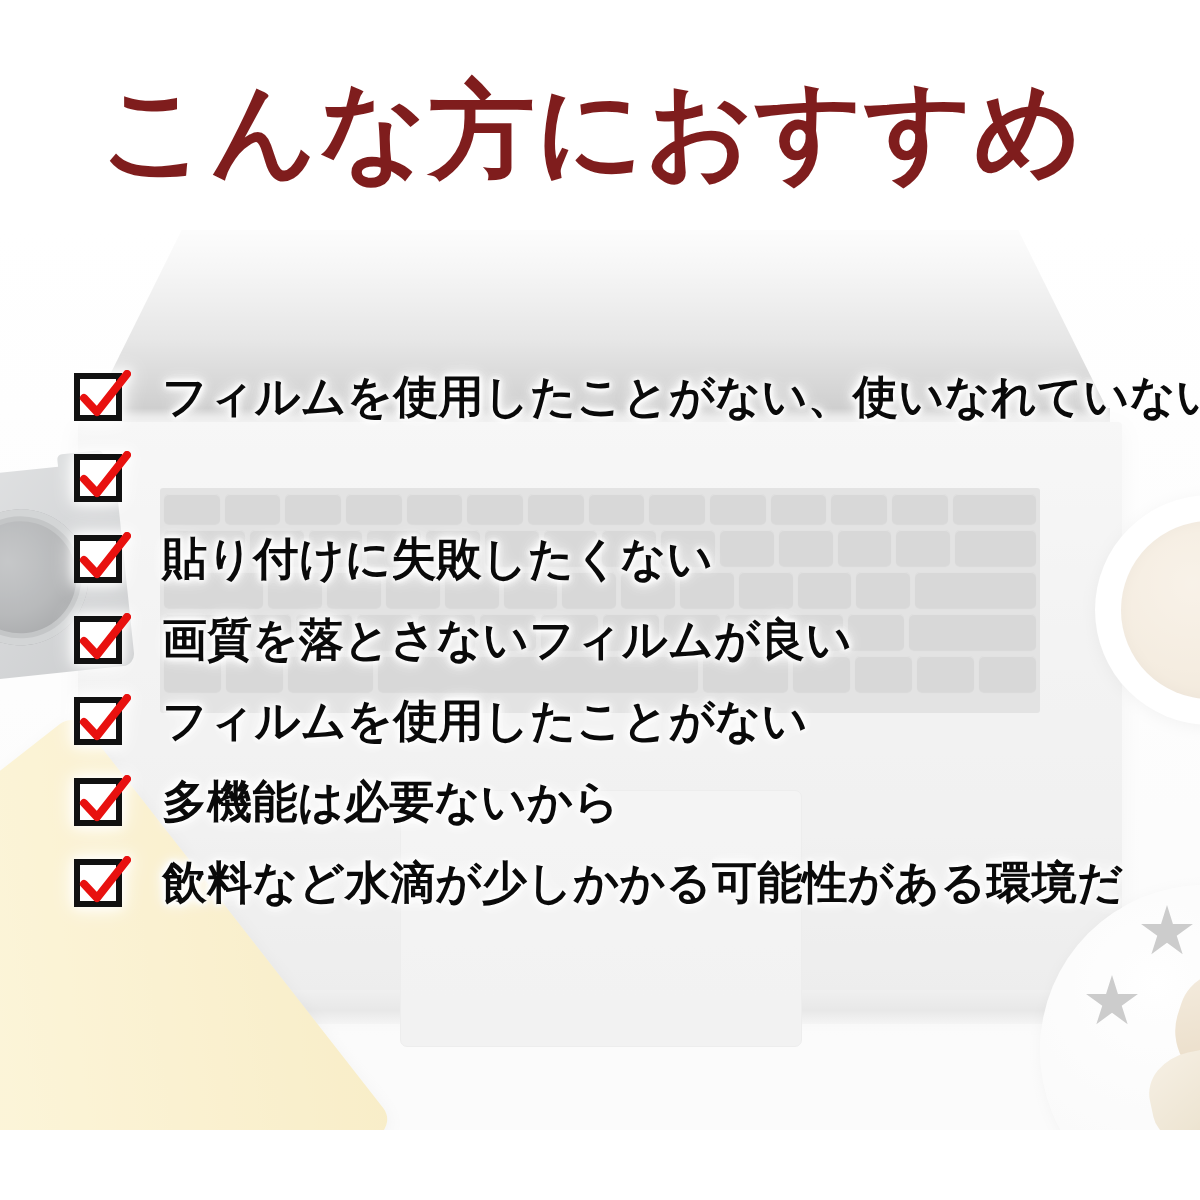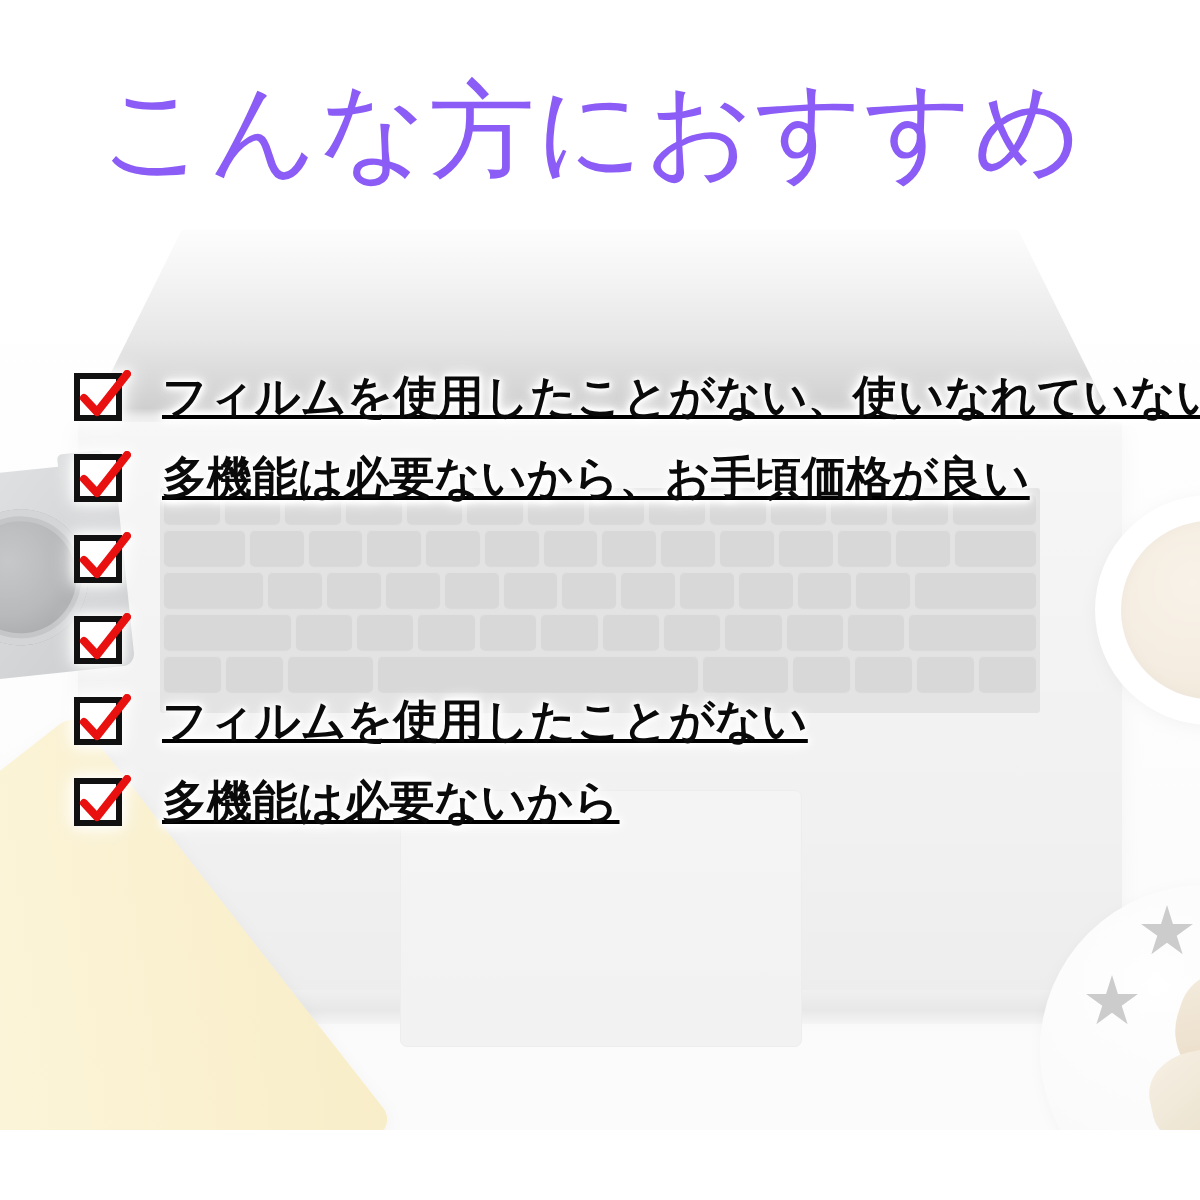--- a/index.html
+++ b/index.html
@@ -201,8 +201,8 @@
     position: absolute;
     left: 100px; top: 72px;
     font-size: 106px;
-    font-weight: 400;
-    color: #8b5cf6;
+    font-weight: 700;
+    color: #7f1d1d;
     letter-spacing: 0.01em;
     line-height: 1.1;
     white-space: nowrap;

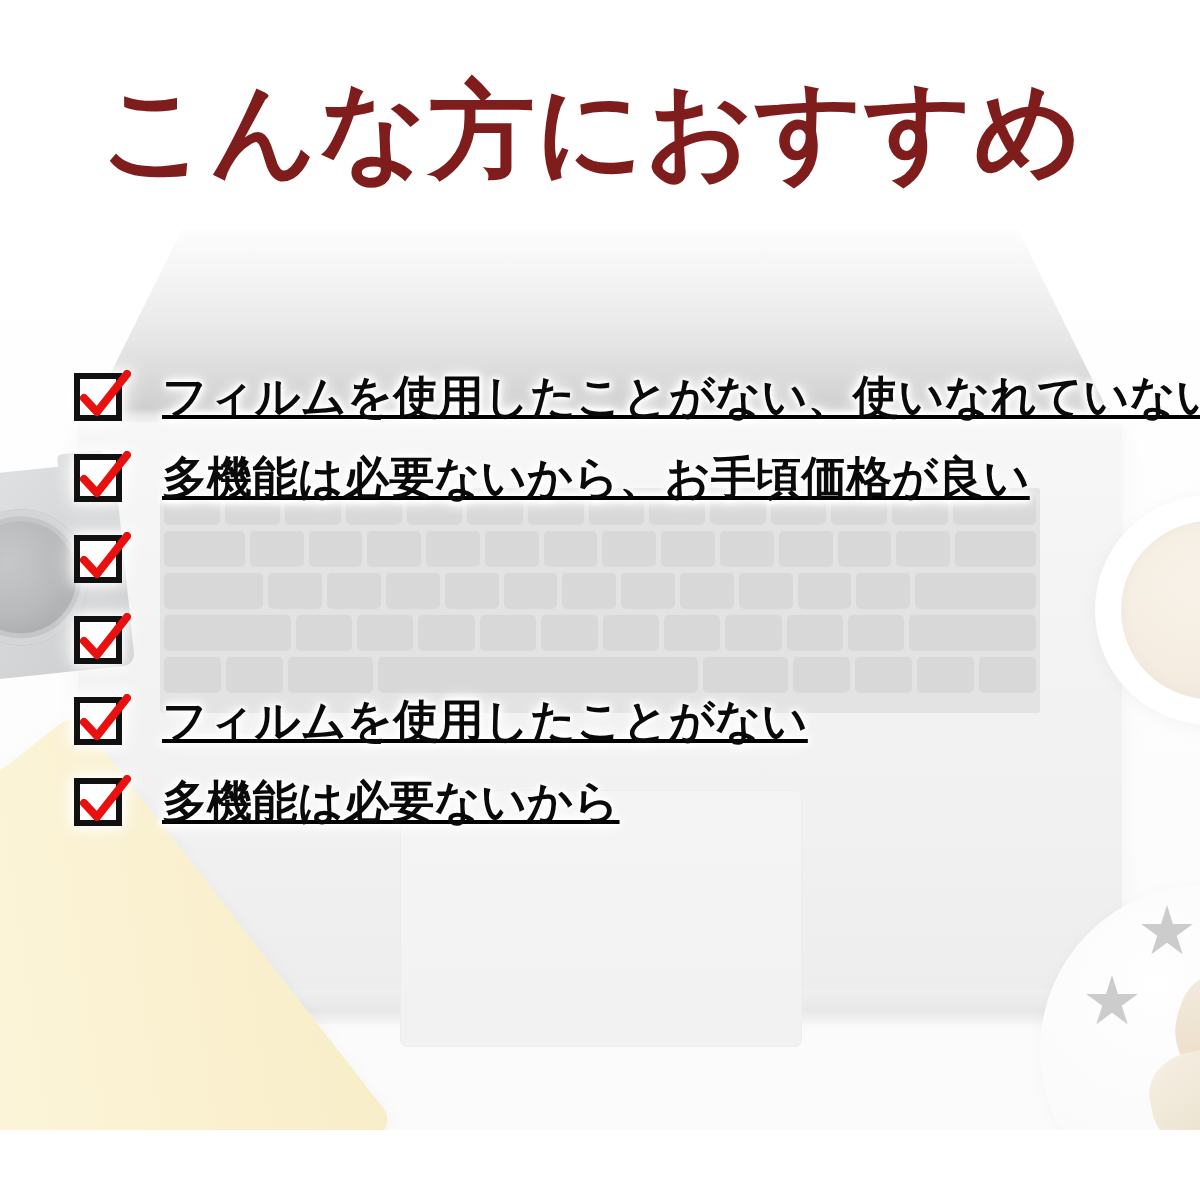--- a/index.html
+++ b/index.html
@@ -219,7 +219,6 @@
     height: 81px;
     display: flex;
     align-items: center;
-    text-decoration: underline;
   }
   .cbx {
     position: relative;

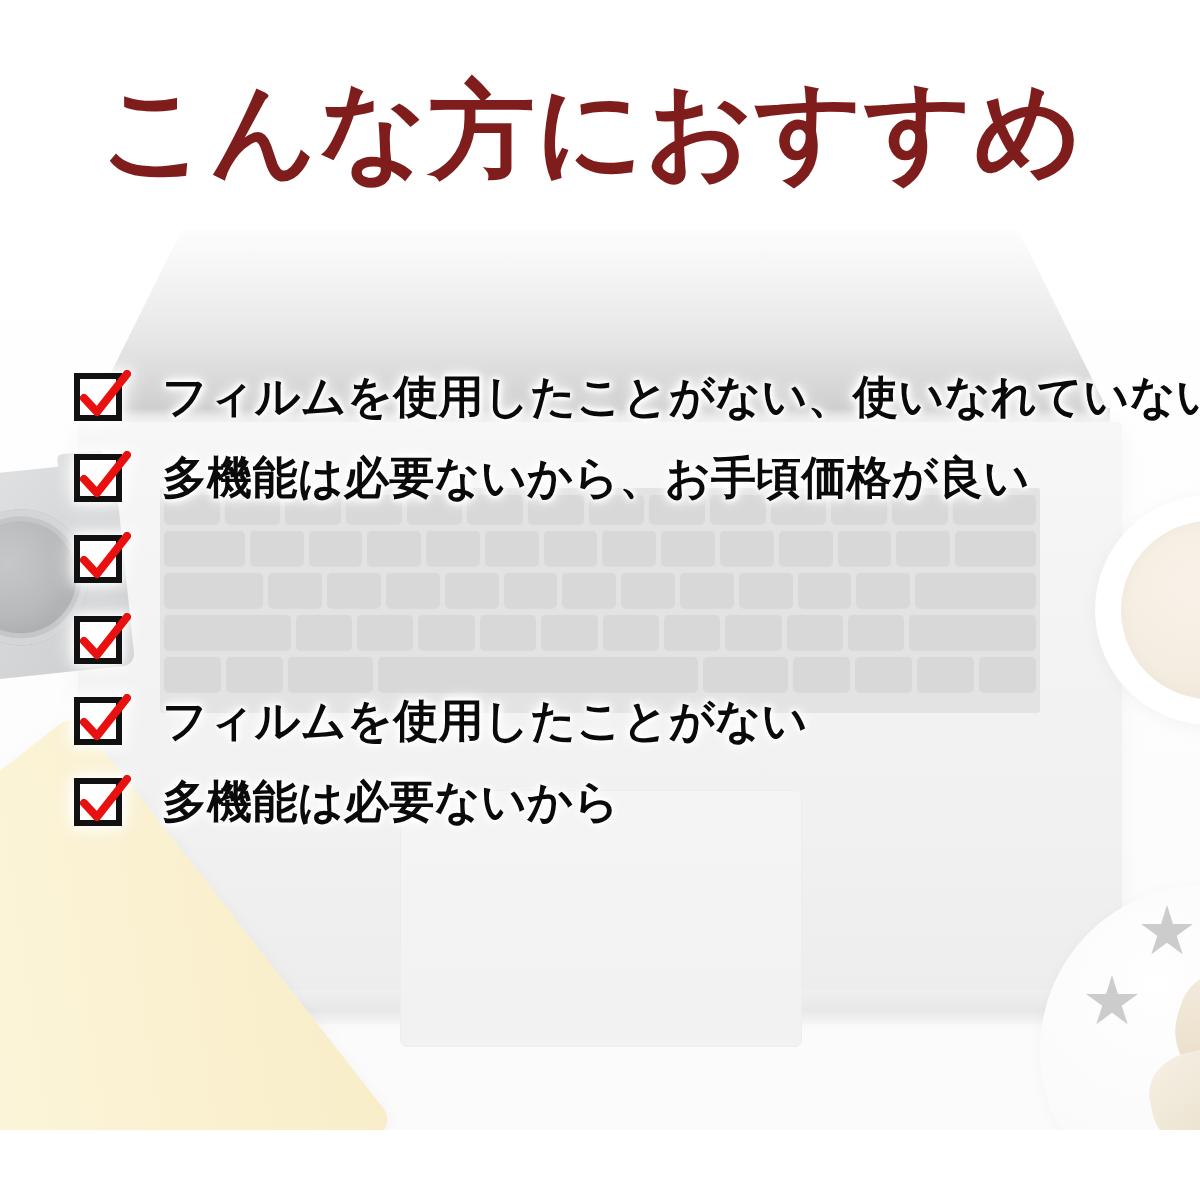--- a/index.html
+++ b/index.html
@@ -374,7 +374,6 @@
           <path d="M10 26 L23 40 L53 2" fill="none" stroke="#e8110f" stroke-width="8" stroke-linecap="round" stroke-linejoin="round"></path>
         </svg>
       </span>
-      <span class="row-text">多機能は必要ないから、お手頃価格が良い</span>
     </div>
 
     <div class="row">

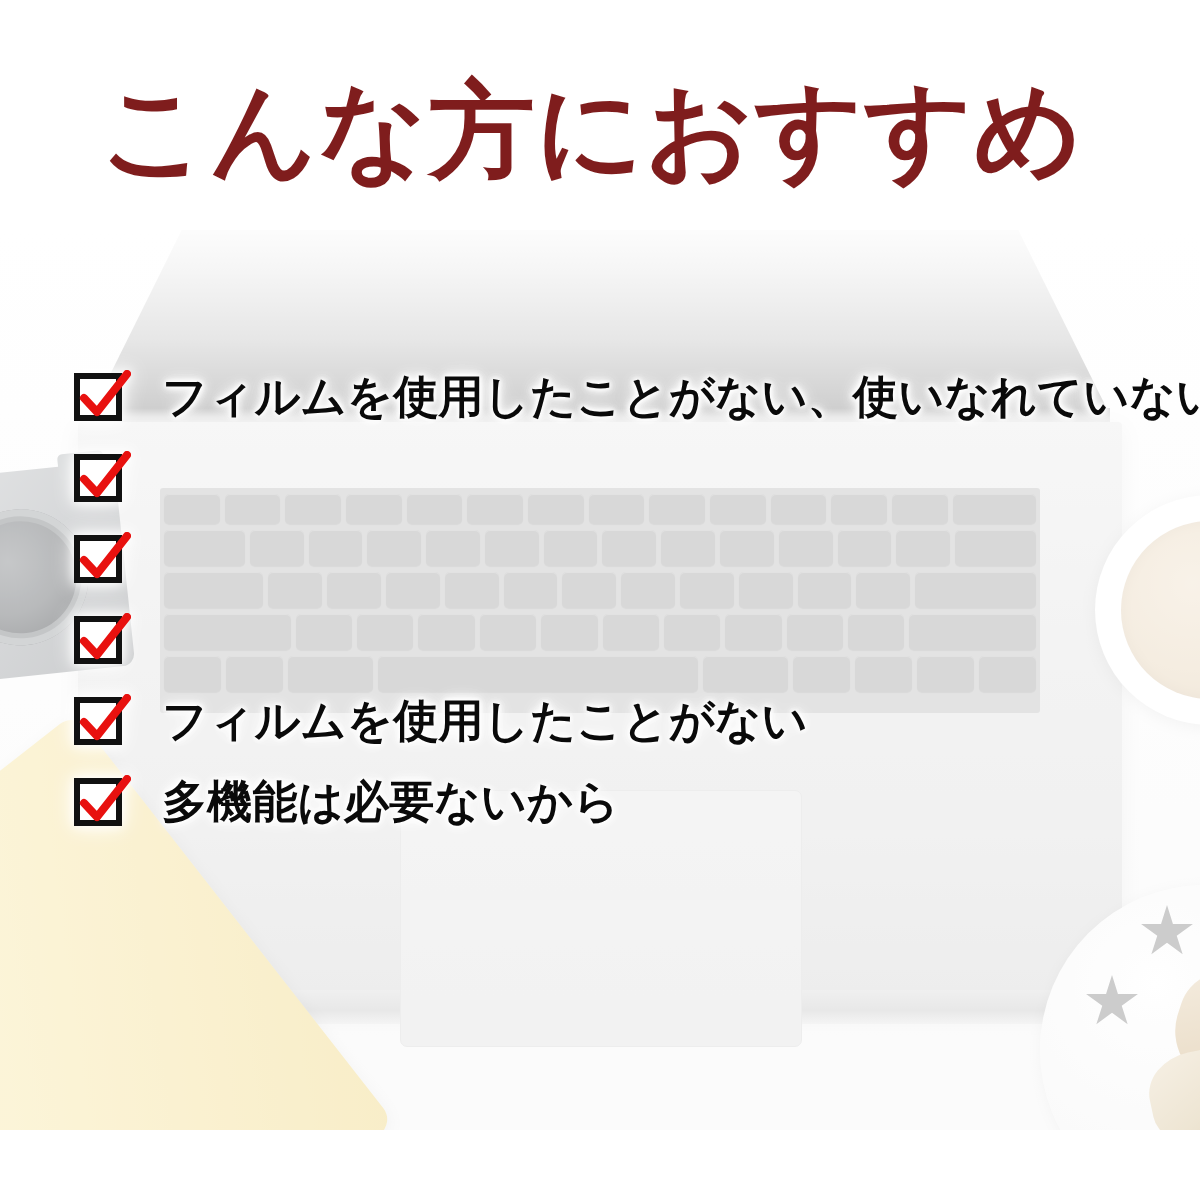--- a/index.html
+++ b/index.html
@@ -383,6 +383,7 @@
           <path d="M10 26 L23 40 L53 2" fill="none" stroke="#e8110f" stroke-width="8" stroke-linecap="round" stroke-linejoin="round"></path>
         </svg>
       </span>
+      <span class="row-text">貼り付けに失敗したくない</span>
     </div>
 
     <div class="row">

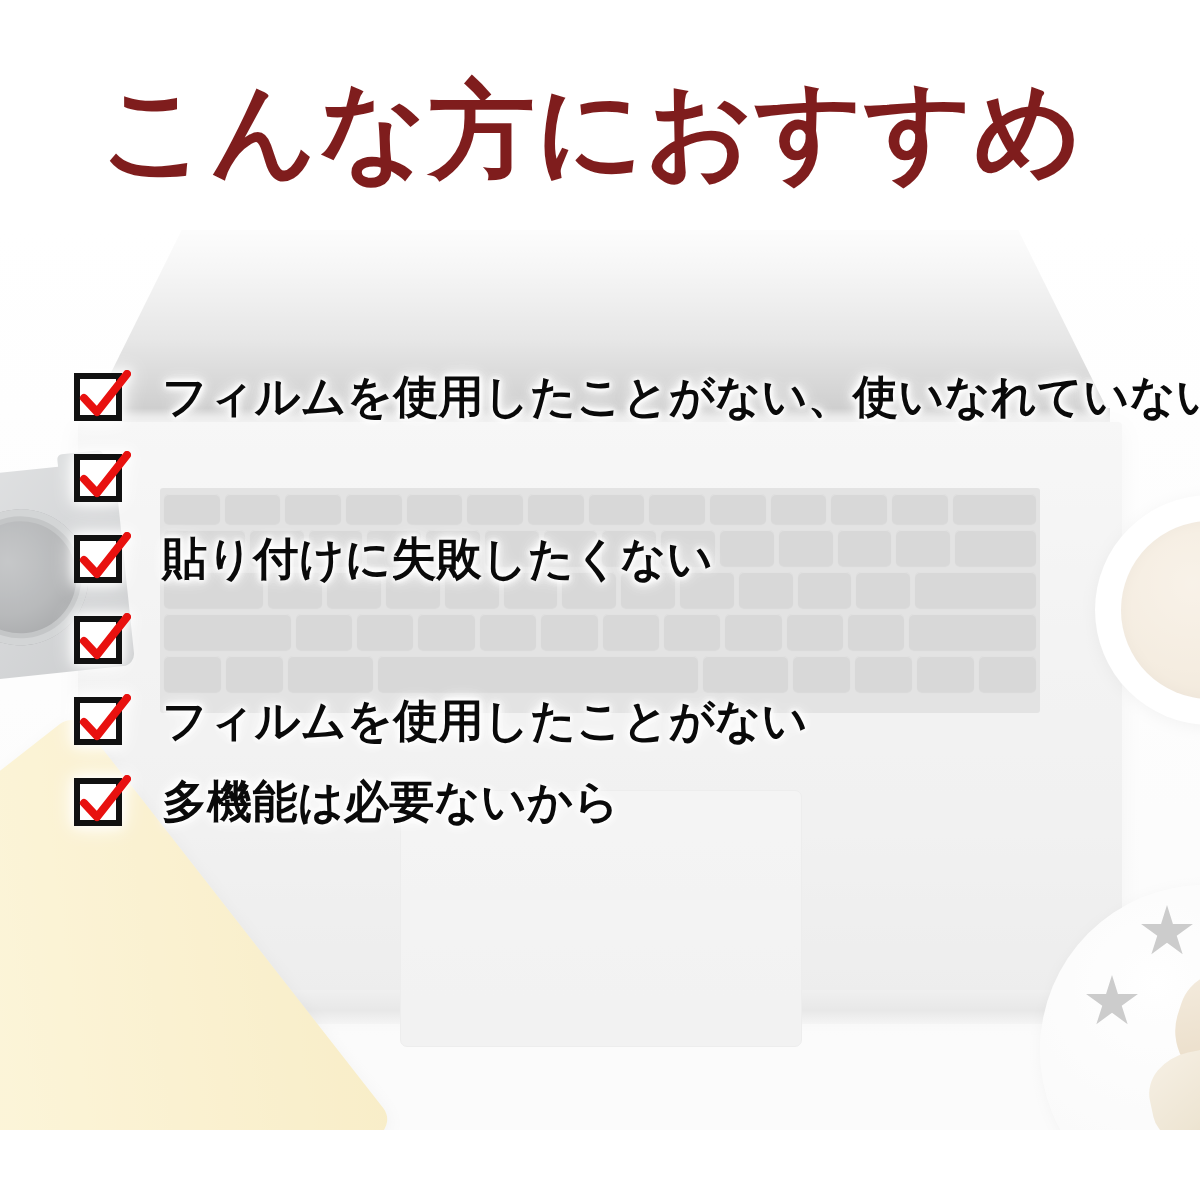--- a/index.html
+++ b/index.html
@@ -393,6 +393,7 @@
           <path d="M10 26 L23 40 L53 2" fill="none" stroke="#e8110f" stroke-width="8" stroke-linecap="round" stroke-linejoin="round"></path>
         </svg>
       </span>
+      <span class="row-text">画質を落とさないフィルムが良い</span>
     </div>
 
     <div class="row">

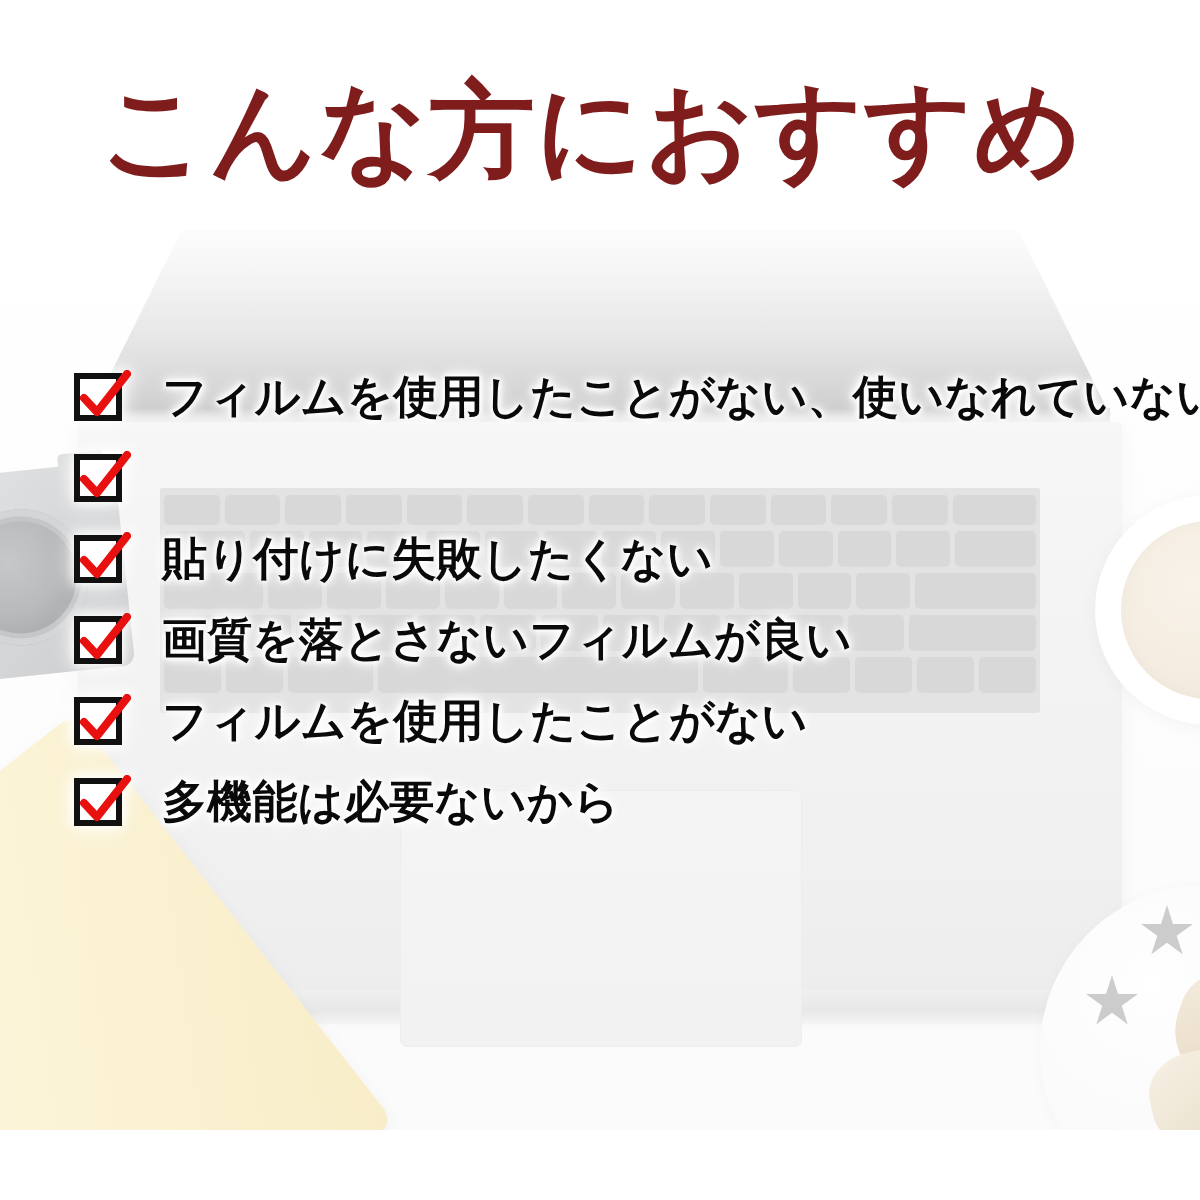--- a/index.html
+++ b/index.html
@@ -416,6 +416,15 @@
       <span class="row-text">多機能は必要ないから</span>
     </div>
 
+    <div class="row">
+      <span class="cbx">
+        <svg viewBox="0 0 54 50" aria-hidden="true">
+          <rect x="3" y="4" width="42" height="42" fill="#ffffff" stroke="#111111" stroke-width="6"></rect>
+          <path d="M10 26 L23 40 L53 2" fill="none" stroke="#e8110f" stroke-width="8" stroke-linecap="round" stroke-linejoin="round"></path>
+        </svg>
+      </span>
+      <span class="row-text">飲料など水滴が少しかかる可能性がある環境だ</span>
+    </div>
 
   </div>
 </div>

